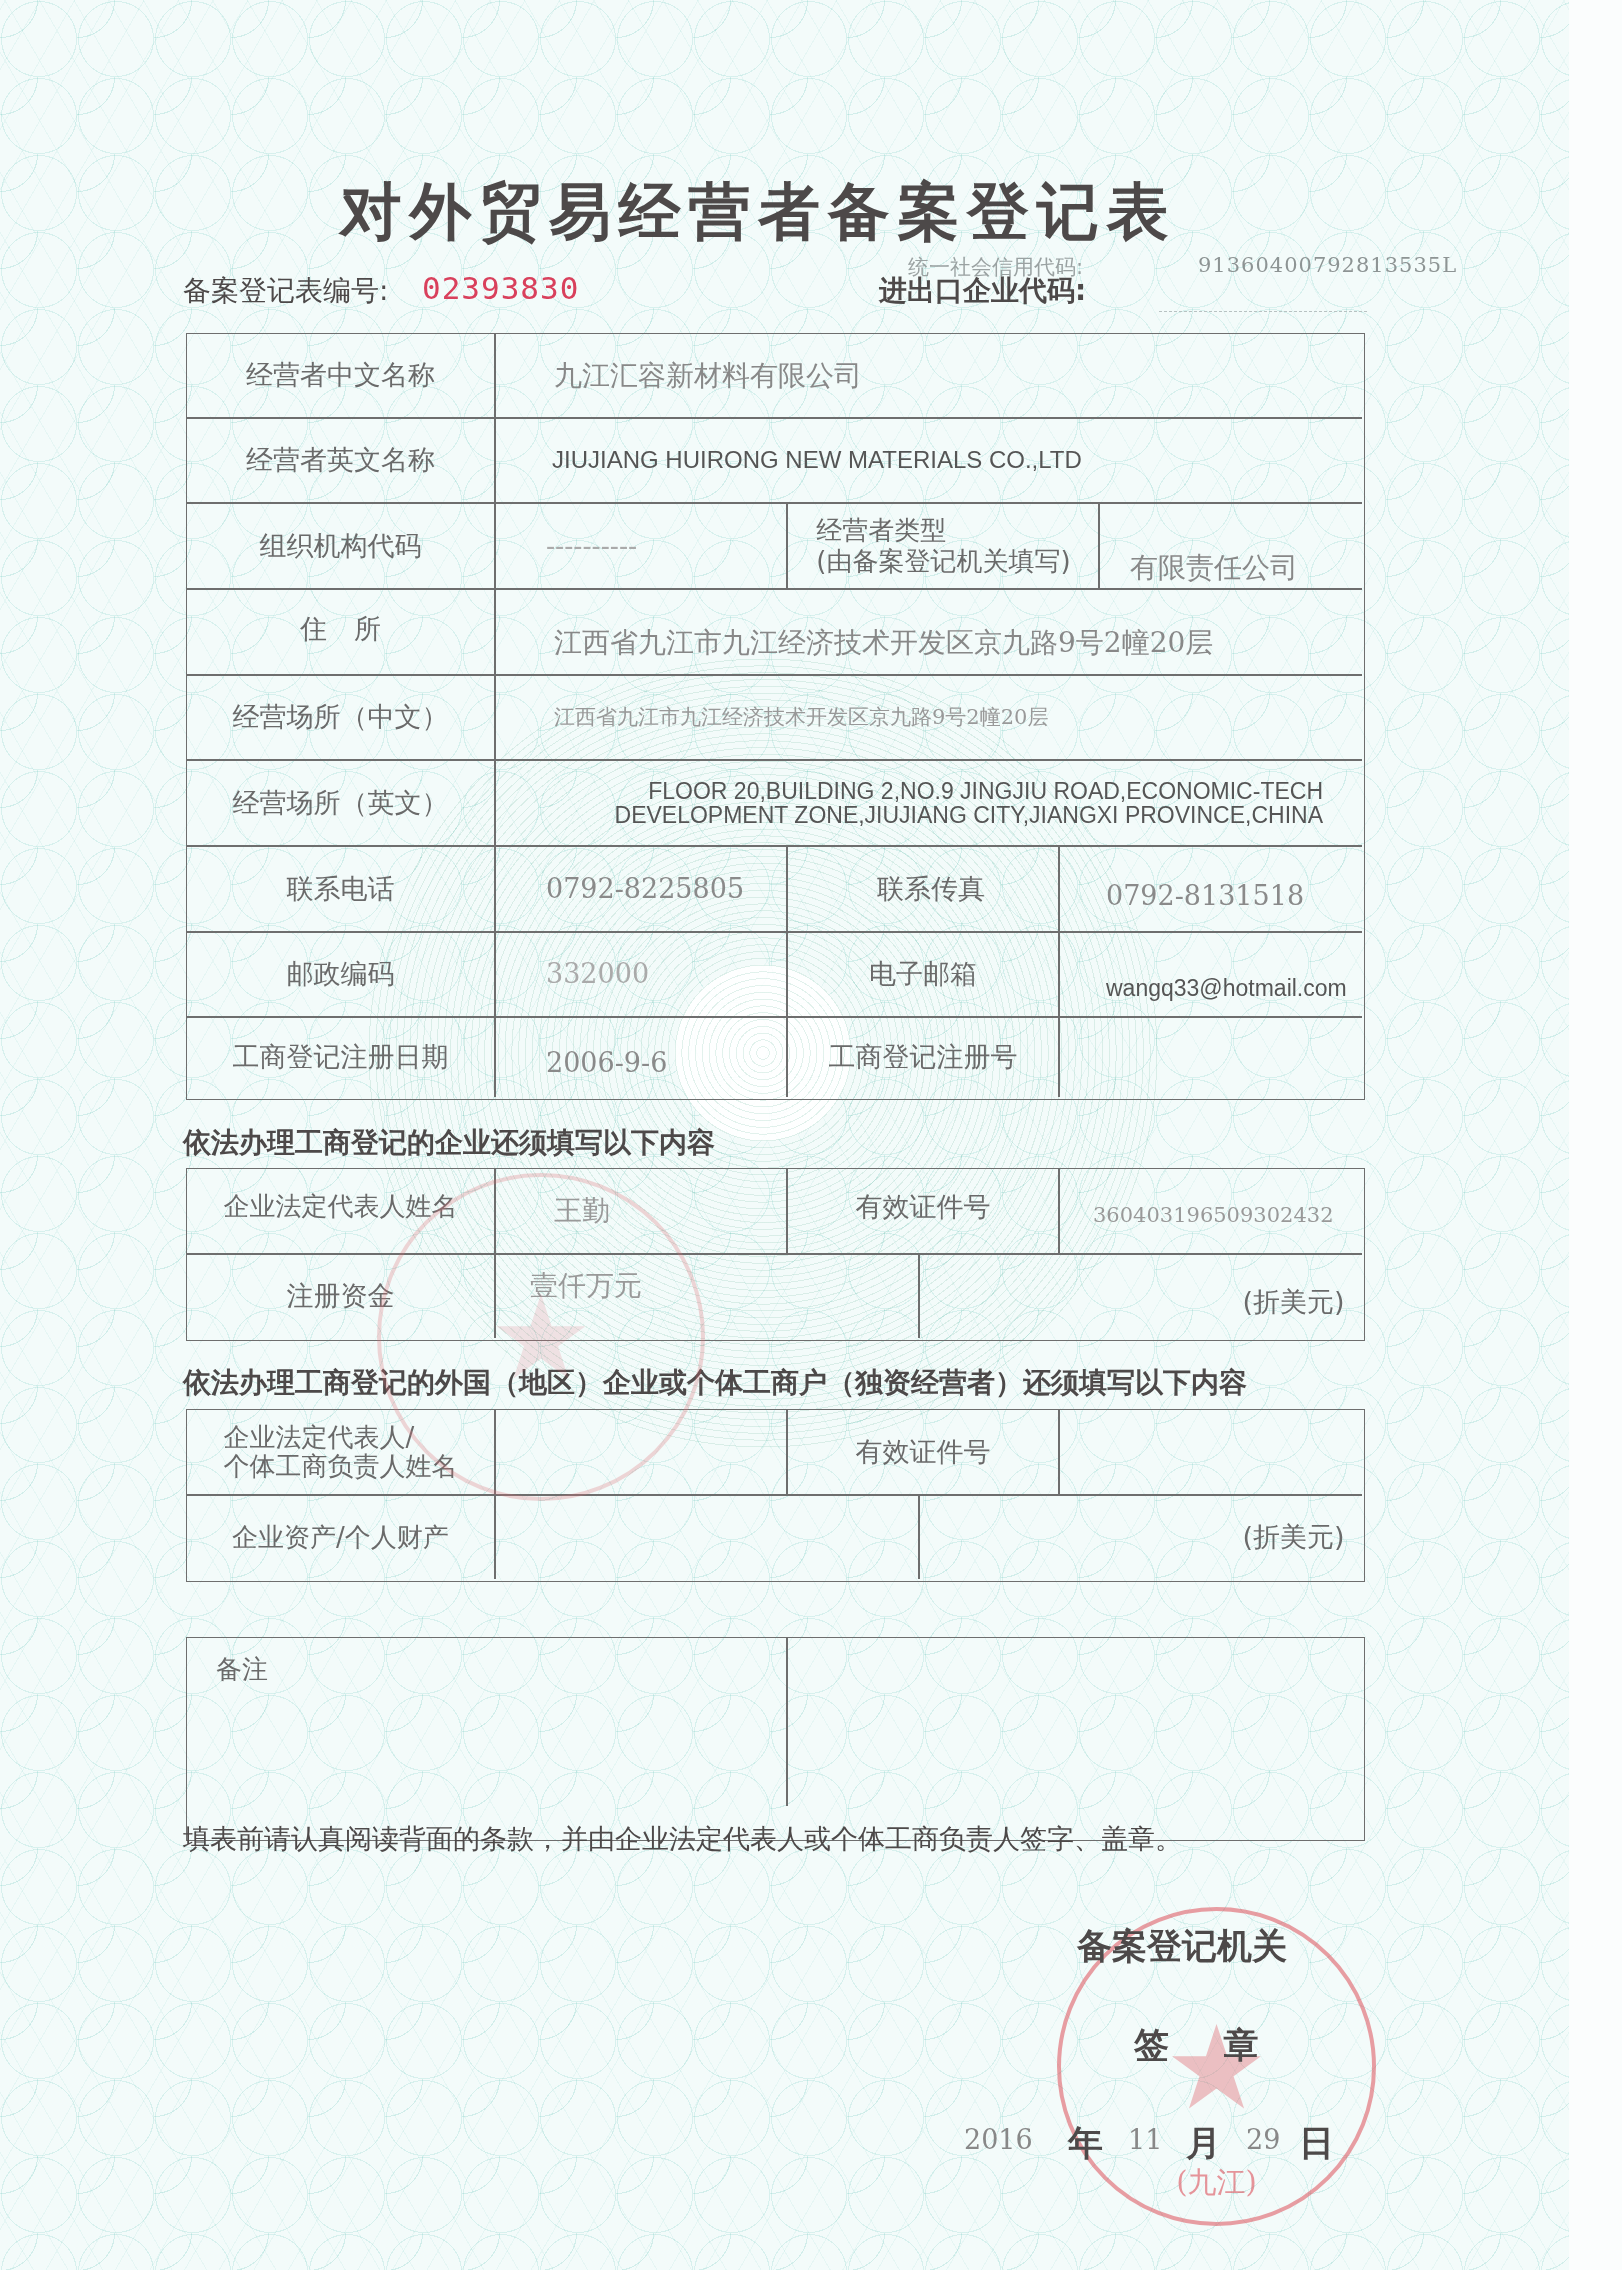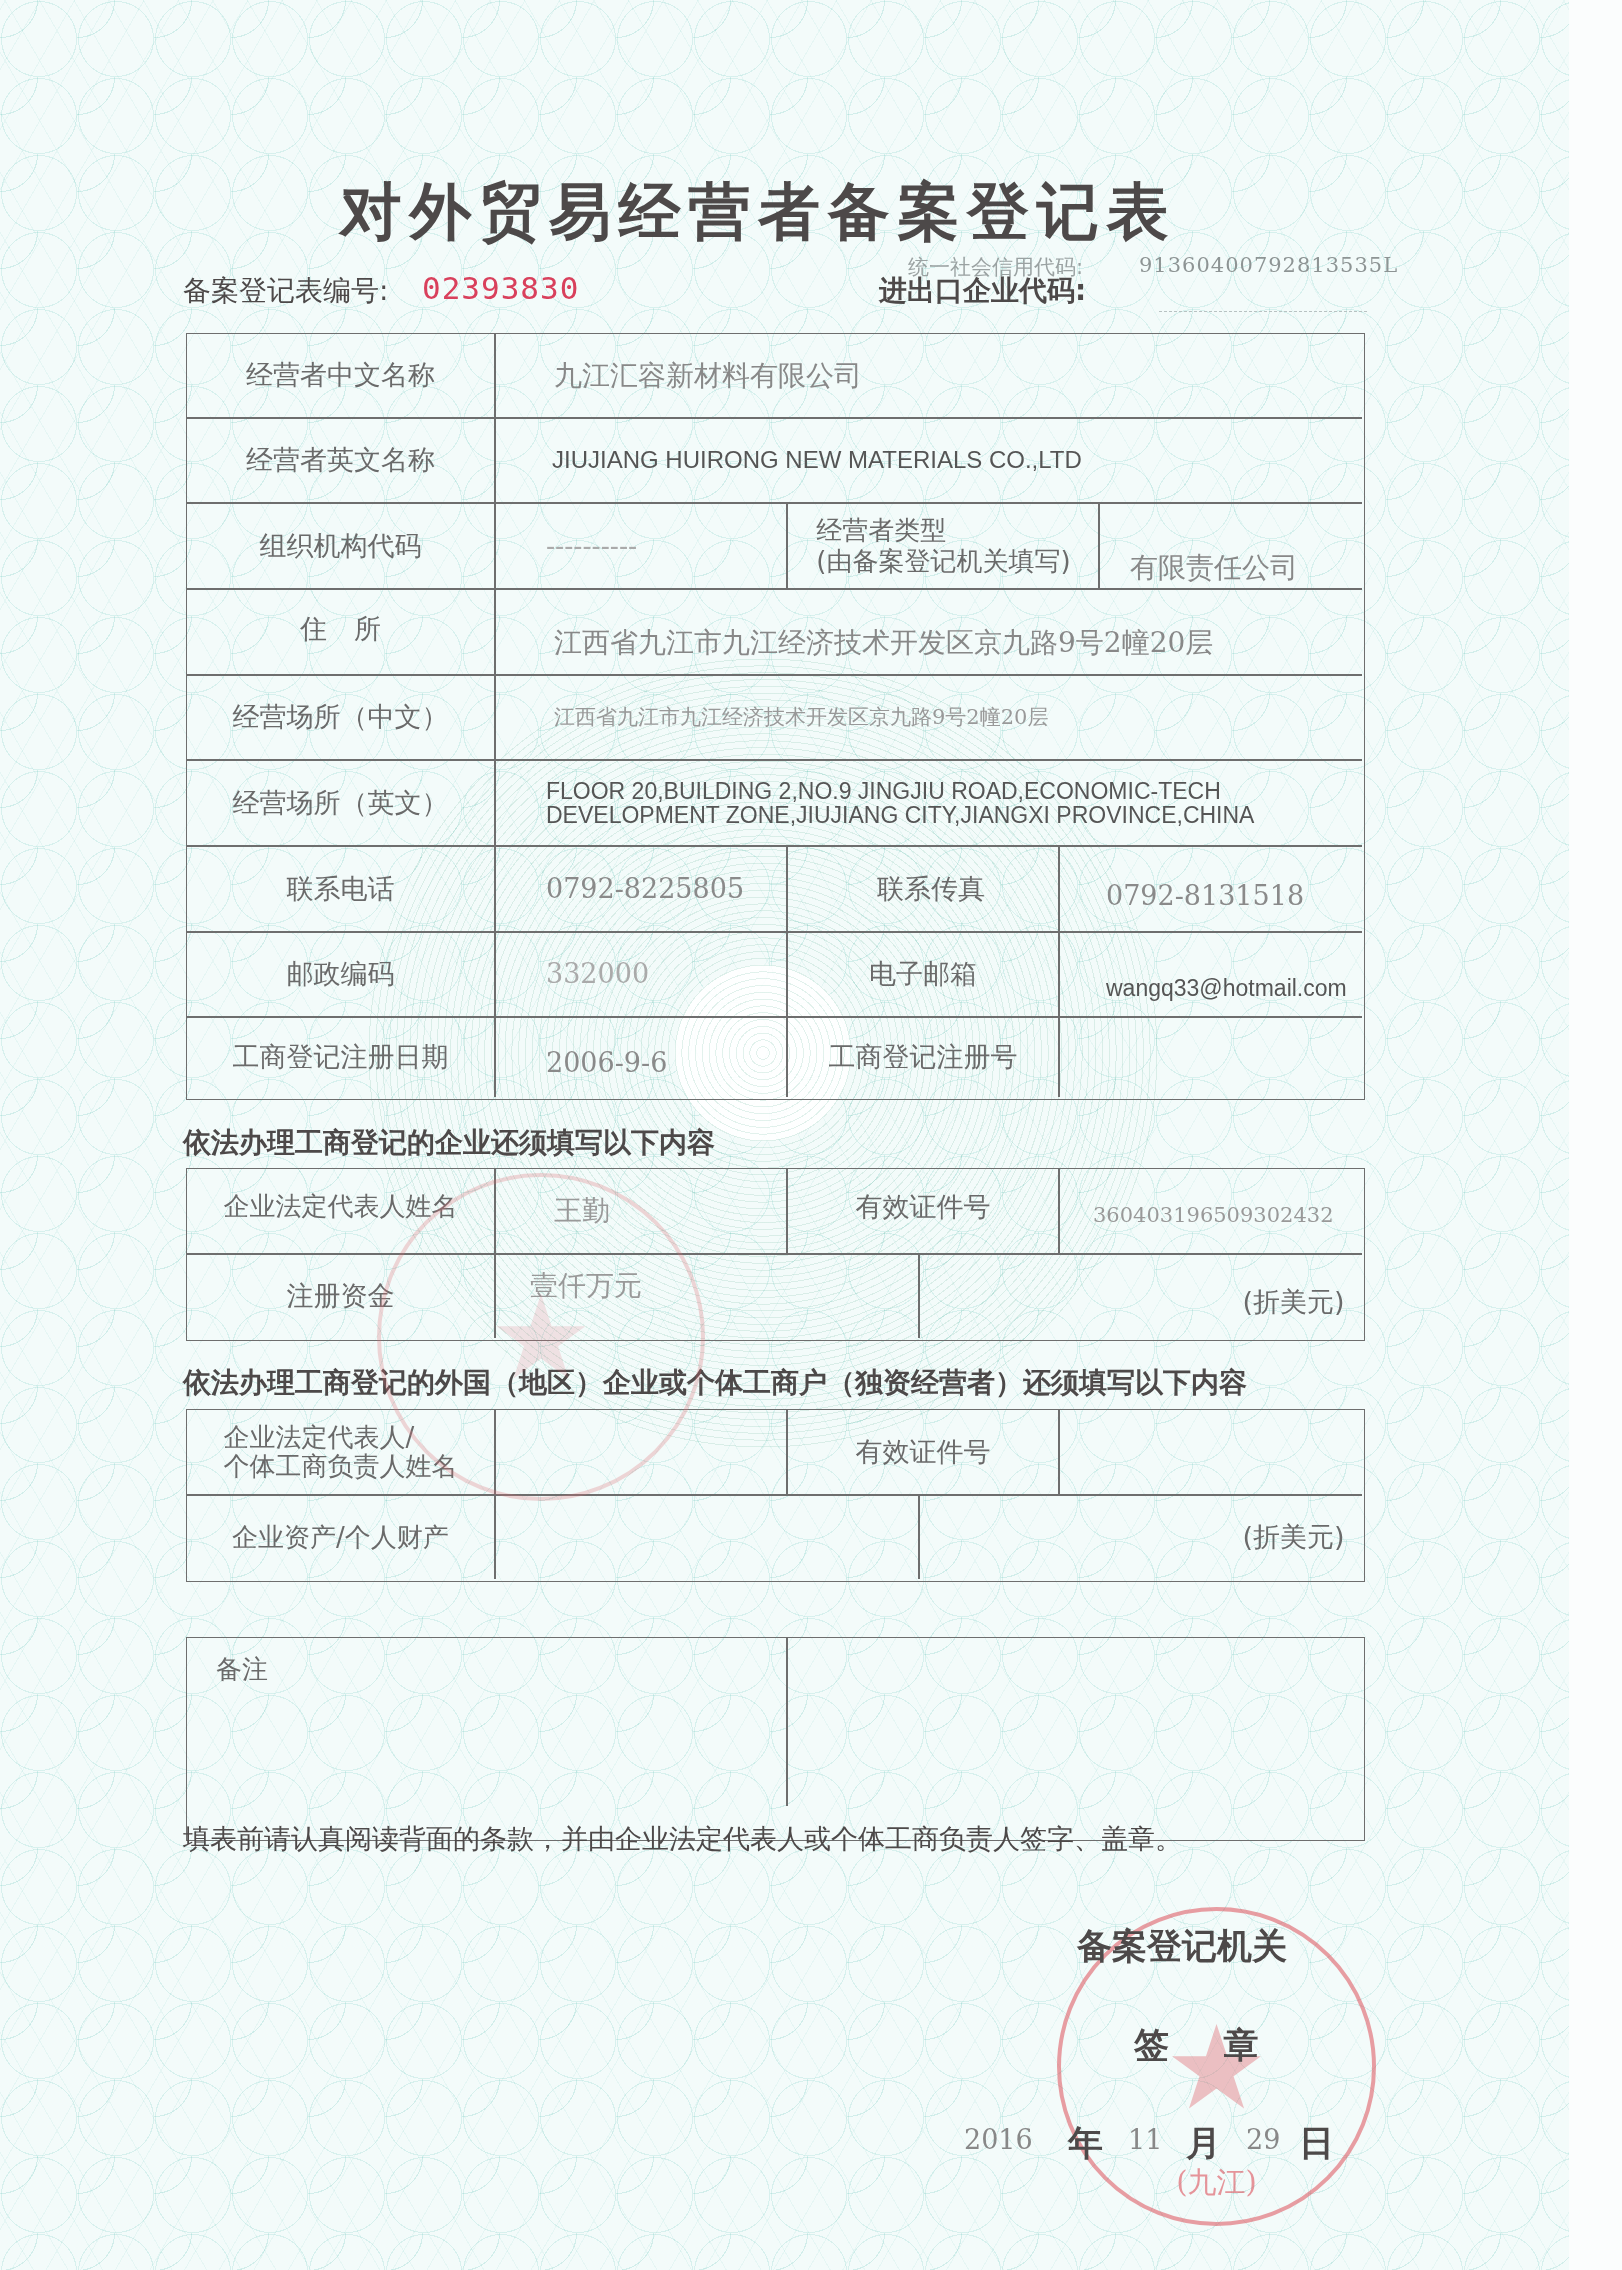--- a/index.html
+++ b/index.html
@@ -71,7 +71,7 @@
 <div class="abs hdr" style="left:183px;top:272px;">备案登记表编号:</div>
 <div class="abs red-no" style="left:422px;top:270px;">02393830</div>
 <div class="abs credit-label" style="left:908px;top:253px;">统一社会信用代码:</div>
-<div class="abs credit-val" style="left:1139px;top:253px;">91360400792813535L</div>
+<div class="abs credit-val" style="left:1198px;top:253px;">91360400792813535L</div>
 <div class="abs hdr" style="left:879px;top:272px;font-weight:bold;">进出口企业代码:</div>
 <div class="abs dash-line" style="left:1159px;top:311px;width:208px;"></div>
 

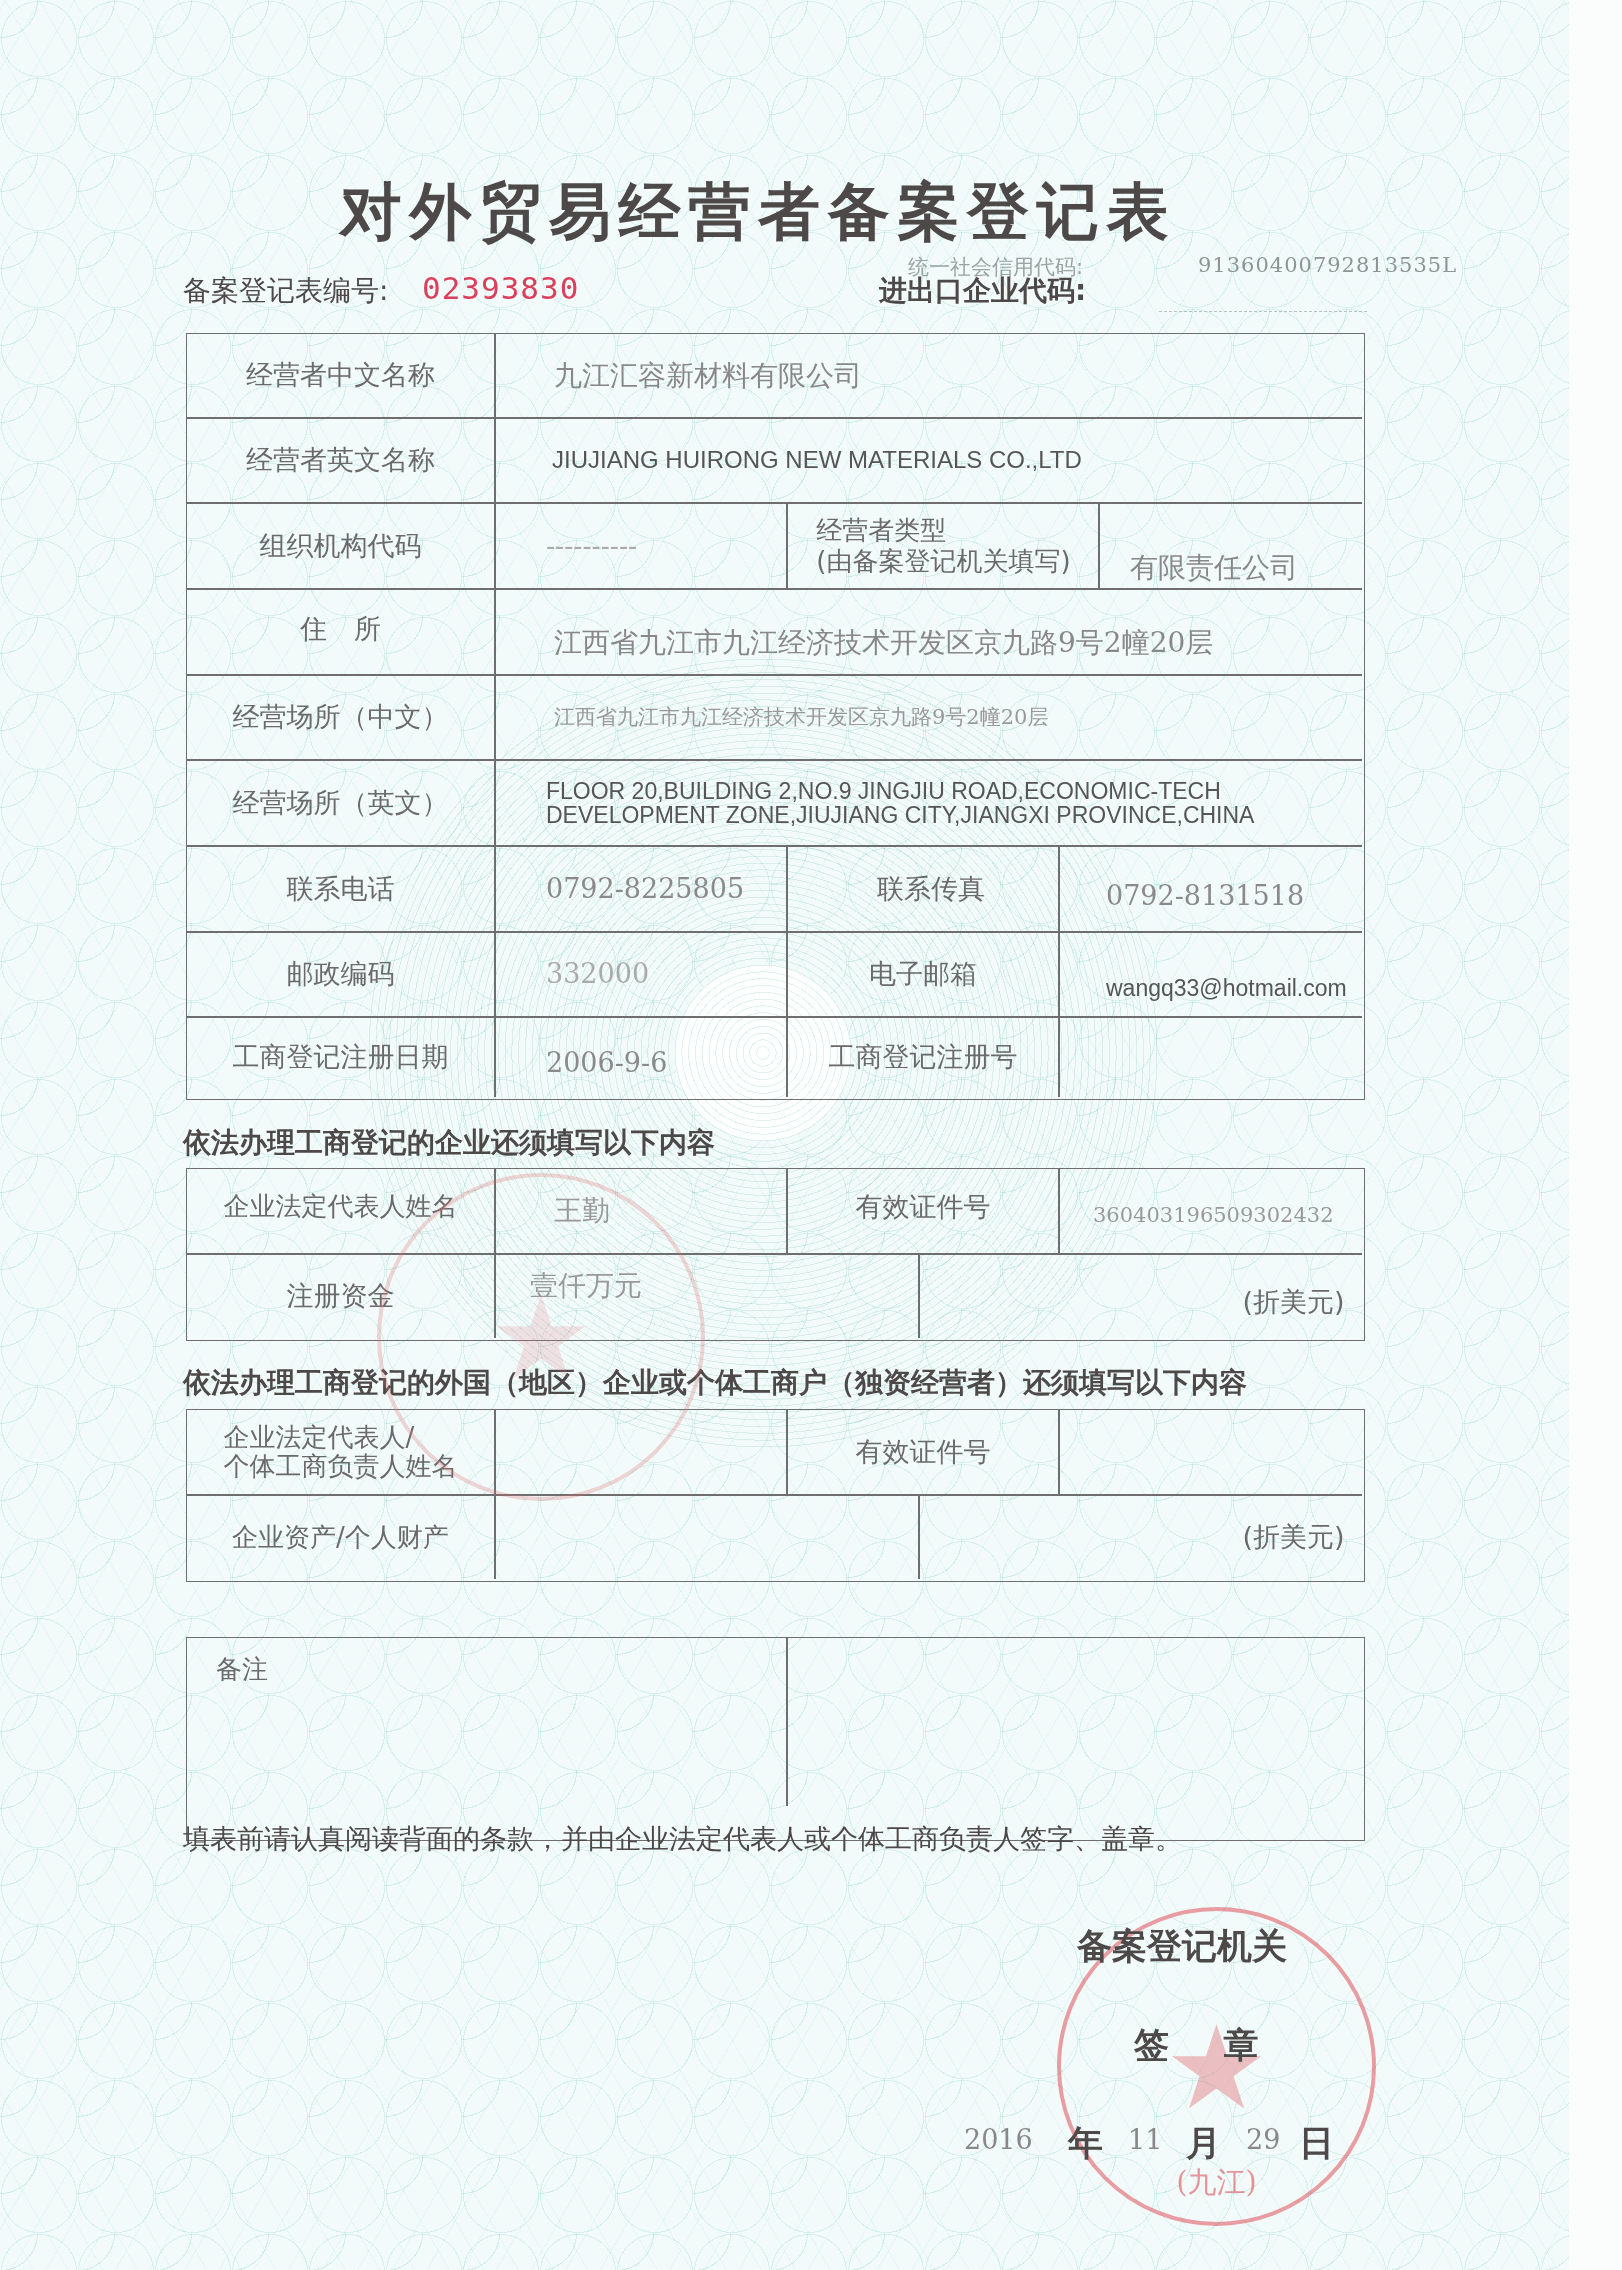--- a/index.html
+++ b/index.html
@@ -45,7 +45,7 @@
   .vline { position:absolute; width:1.9px; background:#6e6e6e; }
   .hline { position:absolute; height:1.9px; background:#6e6e6e; }
   .val-cn { font-family:"DejaVu Serif", serif; color:#888; font-size:28px; justify-content:flex-start; padding-left:58px; }
-  .val-en { font-family:"Liberation Sans", sans-serif; color:#555; font-size:24px; justify-content:flex-start; padding-left:56px; text-align:left; }
+  .val-en { font-family:"Liberation Sans", sans-serif; color:#555; font-size:24px; justify-content:flex-start; padding-left:56px; text-align:right; }
   .val-num { font-family:"DejaVu Serif", serif; color:#8a8a8a; font-size:27px; justify-content:flex-start; padding-left:50px; }
   .section-h { font-size:28px; font-weight:bold; color:#4d4949; left:183px; }
   .note { font-size:27px; color:#4d4949; left:183px; top:1821px; }

